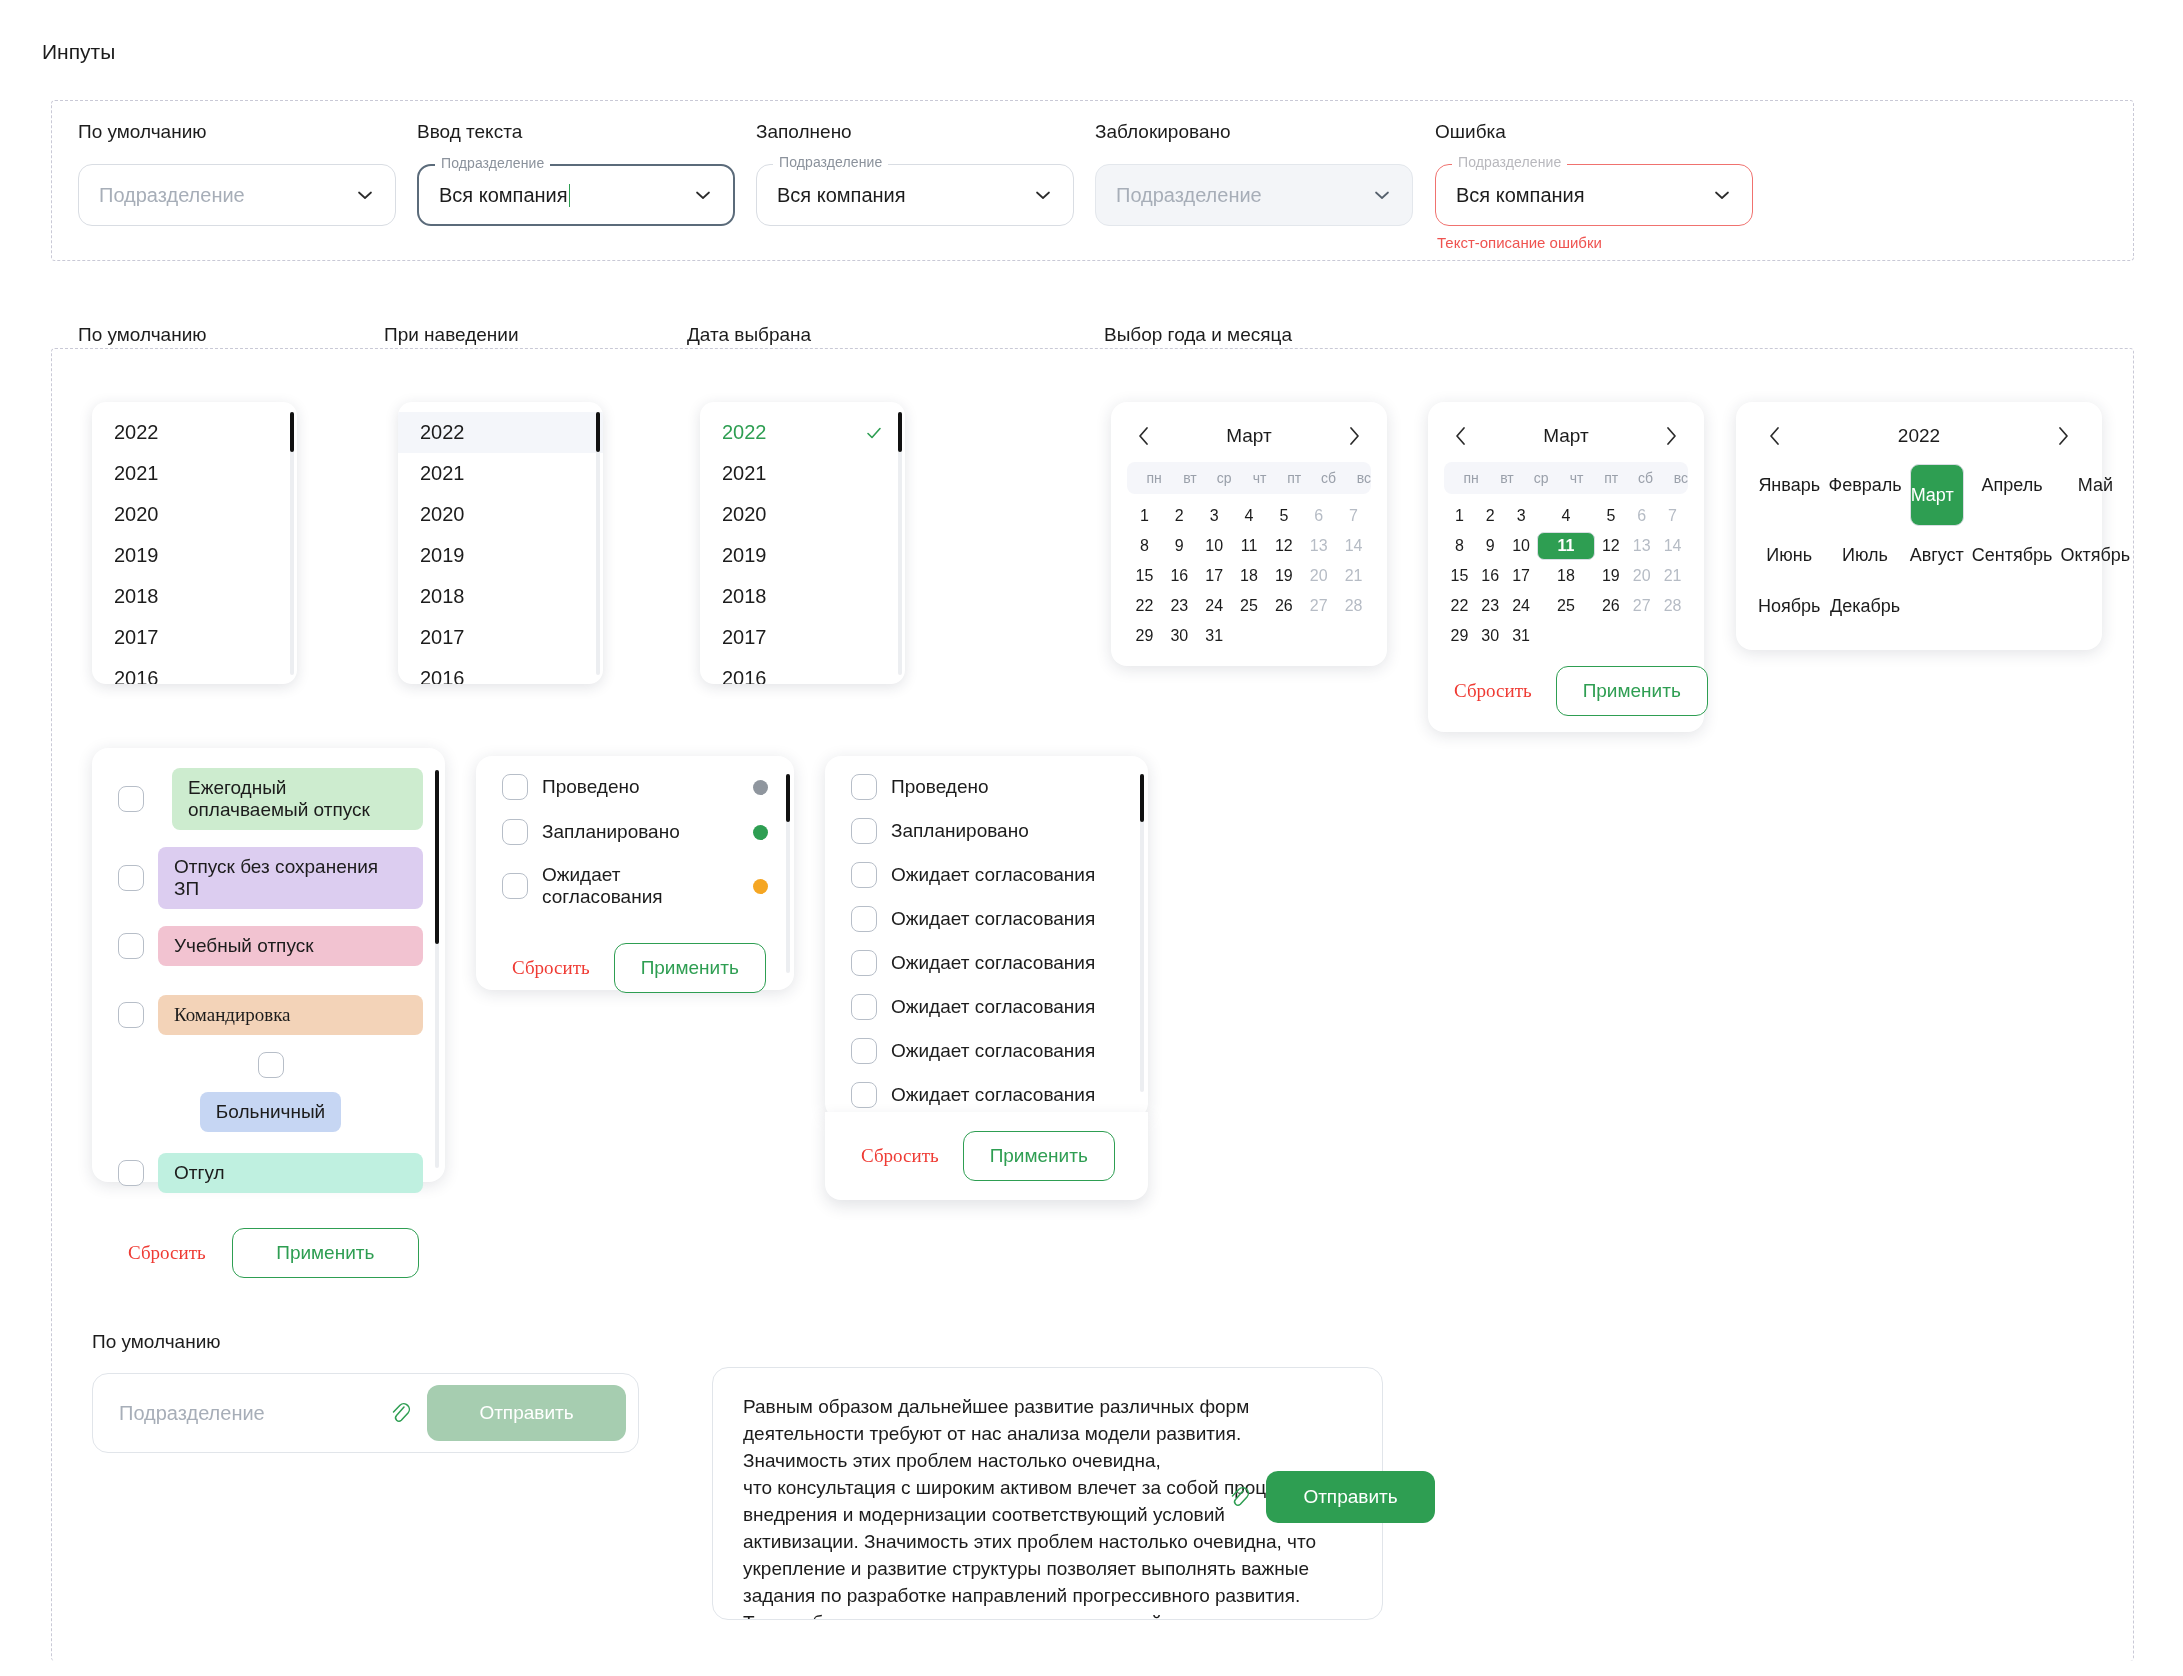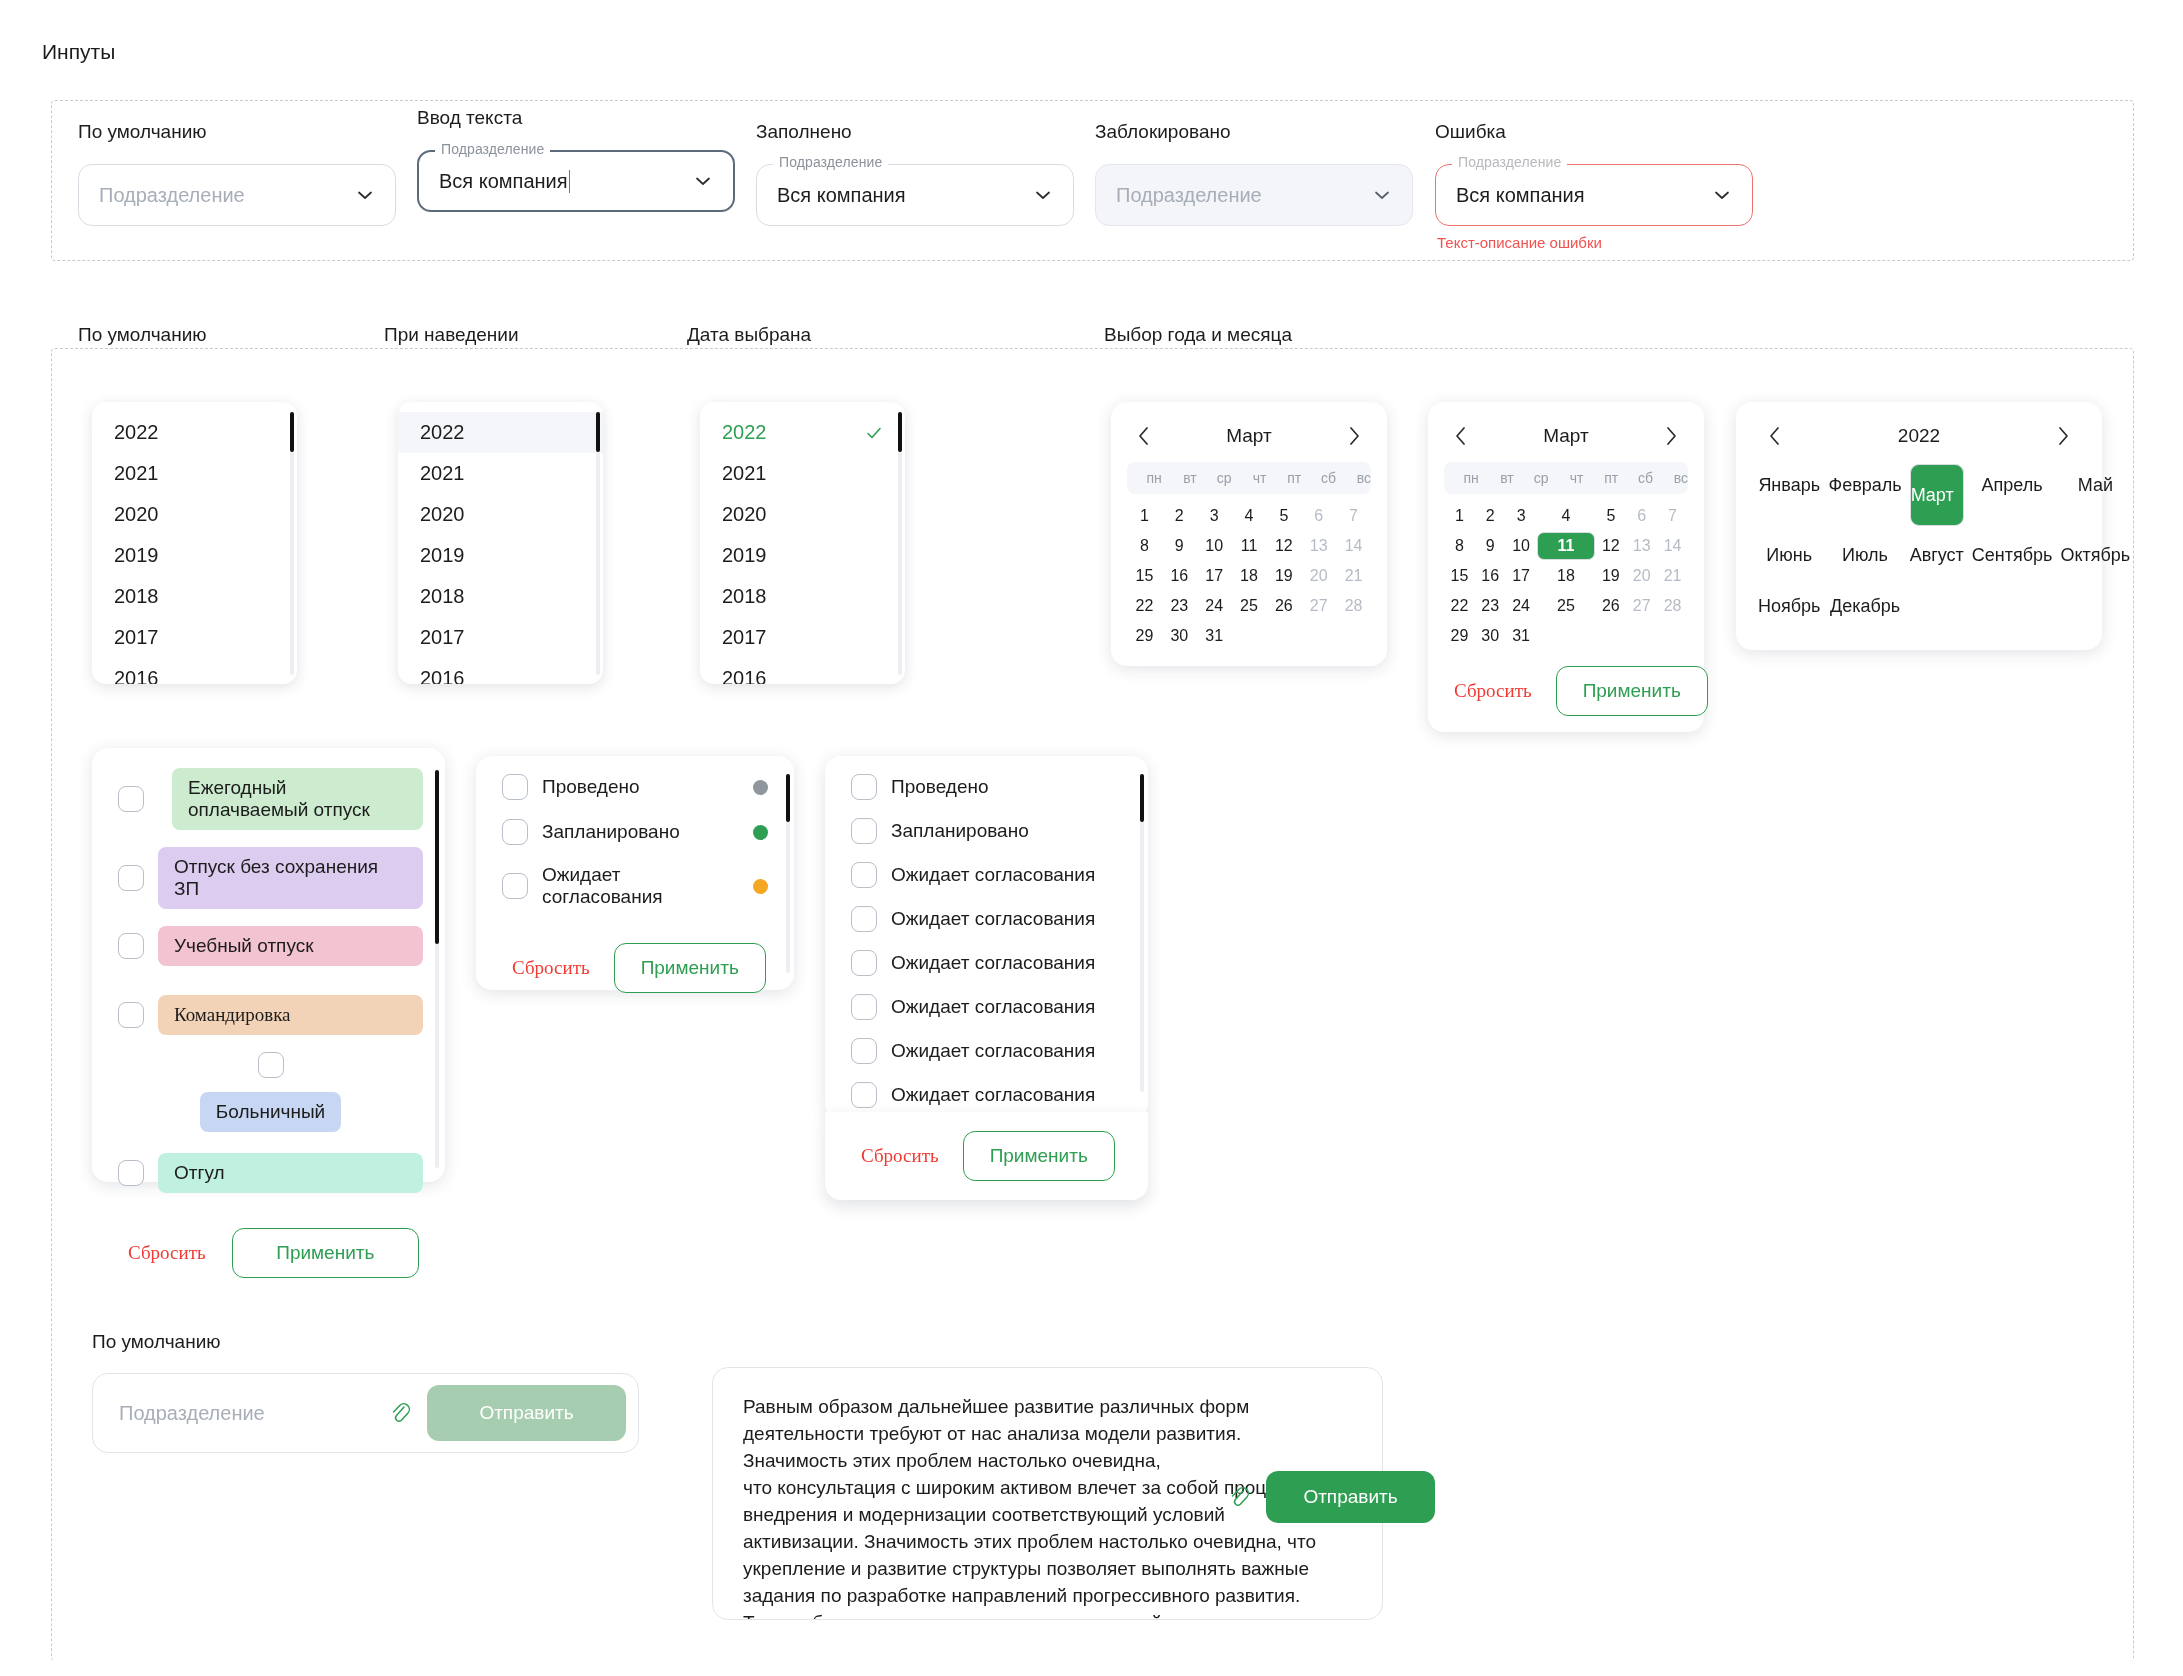--- a/index.html
+++ b/index.html
@@ -227,7 +227,7 @@
     </div>
   </div>
 
-  <div style="position:absolute;left:417px;top:107px;width:318px;">
+  <div style="position:absolute;left:417px;top:121px;width:318px;">
     <div class="fld-label">Ввод текста</div>
     <div class="sel focused" style="margin-top:21px;">
       <span class="legend">Подразделение</span>

